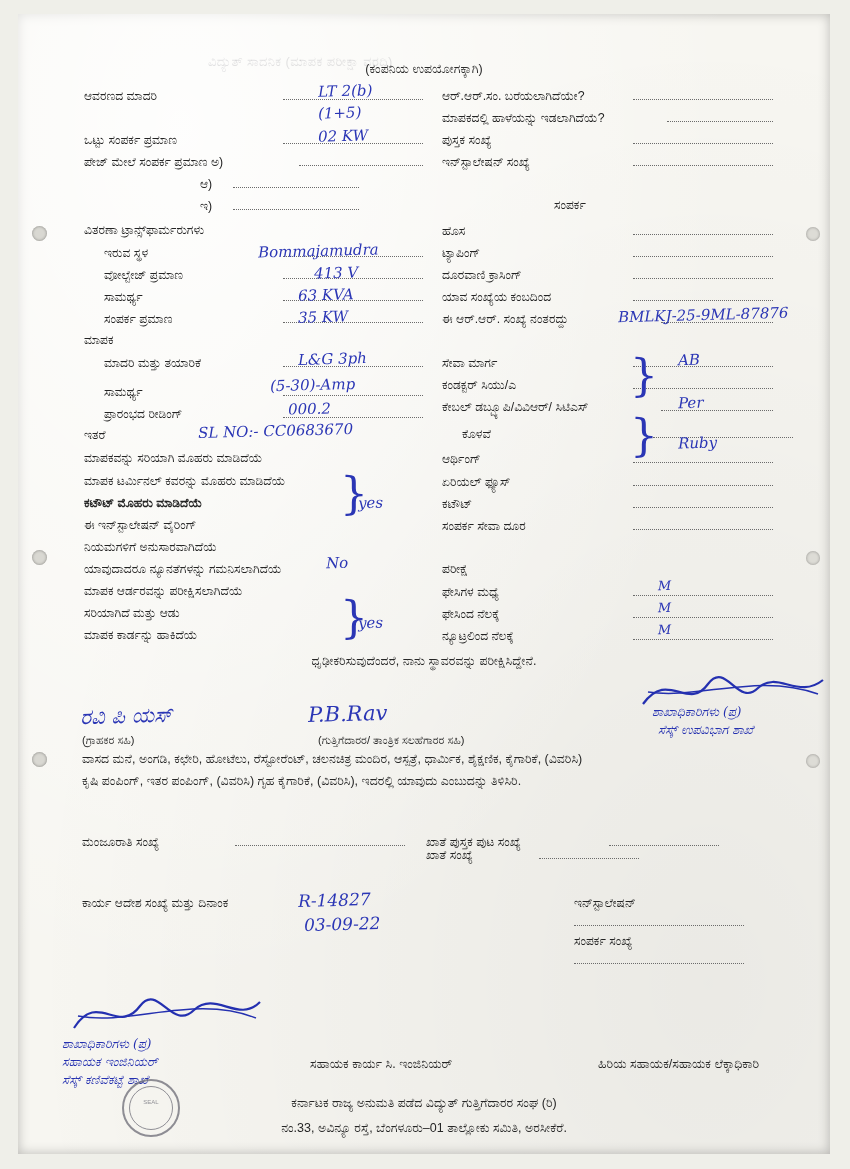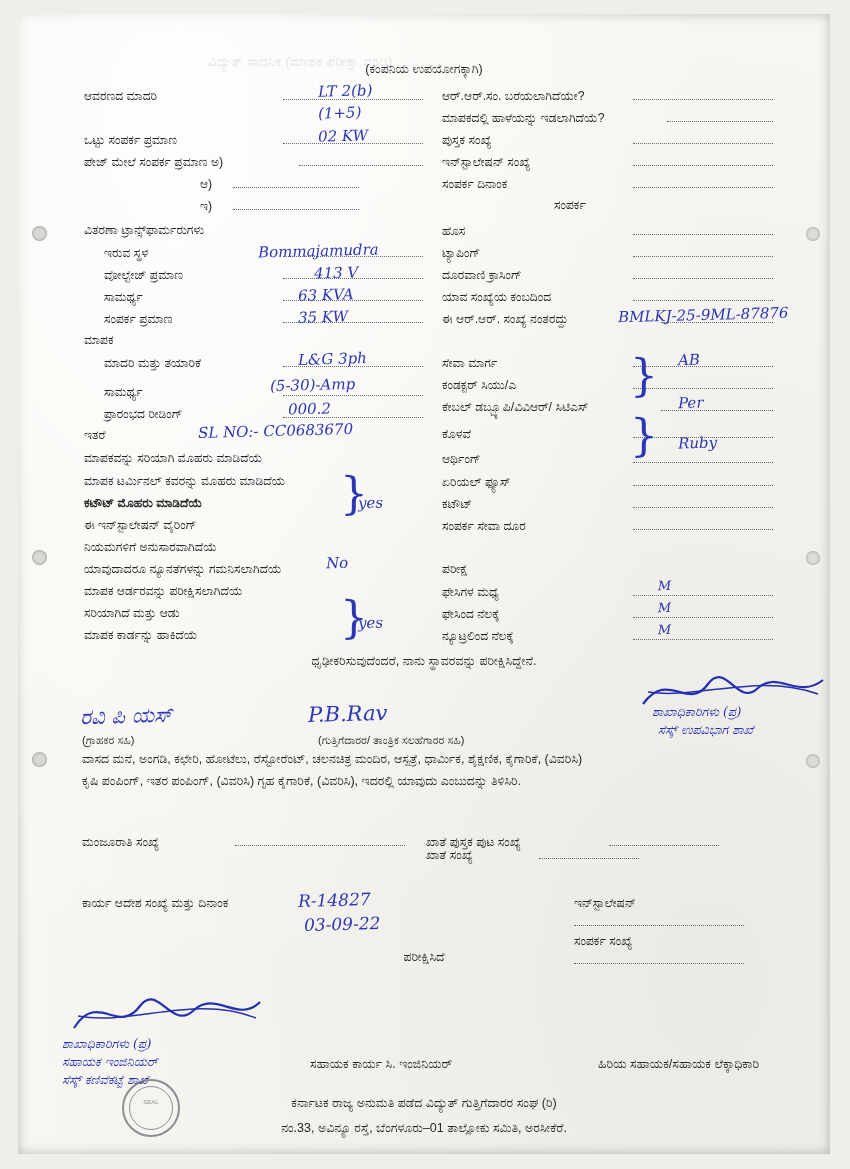--- a/index.html
+++ b/index.html
@@ -276,7 +276,7 @@
         <span class="lbl" style="width:188px;">ಪುಸ್ತಕ ಸಂಖ್ಯೆ</span>
         <span class="dots" style="width:140px;"></span>
       </div>
-      <div class="row" style="left:424px; top:140px;">
+      <div class="row" style="left:424px; top:140px;font-family:Liberation Serif, serif;">
         <span class="lbl" style="width:188px;">ಇನ್‌ಸ್ಟಾಲೇಷನ್ ಸಂಖ್ಯೆ</span>
         <span class="dots" style="width:140px;"></span>
       </div>

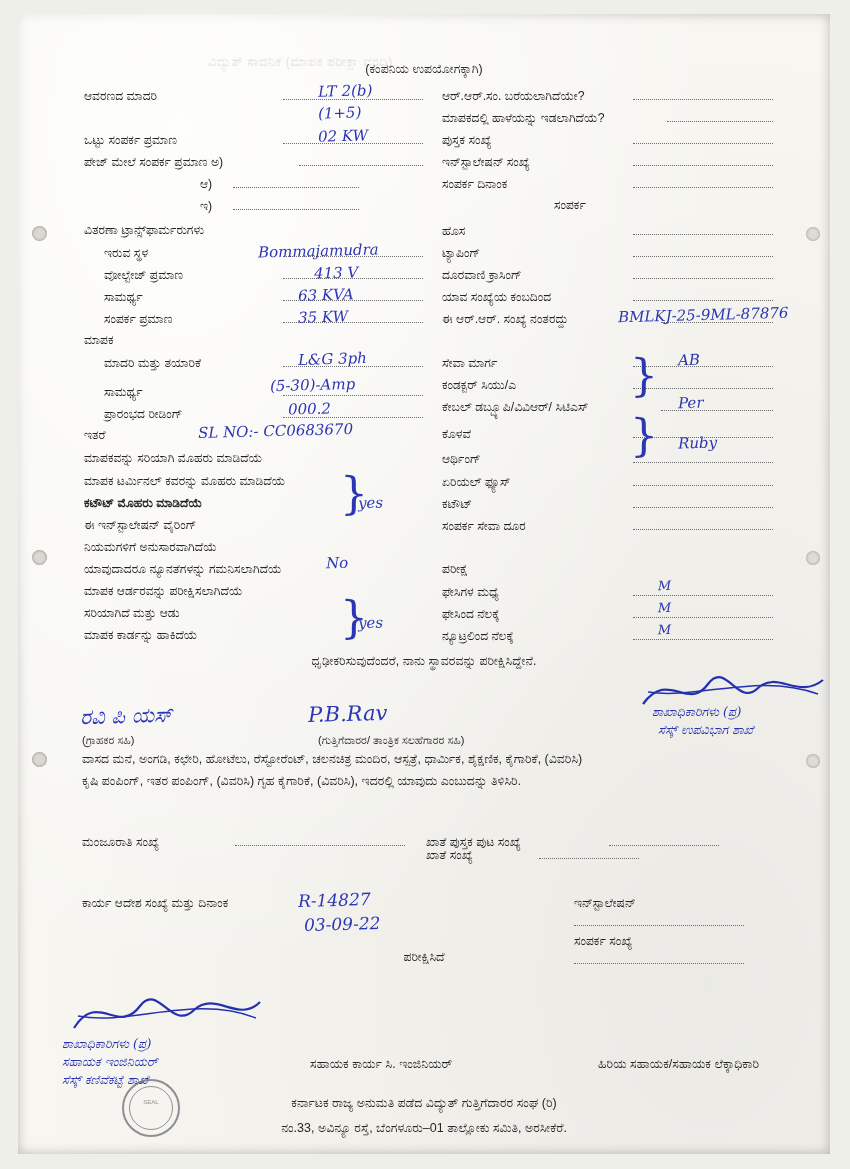--- a/index.html
+++ b/index.html
@@ -278,10 +278,6 @@
       </div>
       <div class="row" style="left:424px; top:140px;font-family:Liberation Serif, serif;">
         <span class="lbl" style="width:188px;">ಇನ್‌ಸ್ಟಾಲೇಷನ್ ಸಂಖ್ಯೆ</span>
-        <span class="dots" style="width:140px;"></span>
-      </div>
-      <div class="row" style="left:424px; top:162px;">
-        <span class="lbl" style="width:188px;">ಸಂಪರ್ಕ ದಿನಾಂಕ</span>
         <span class="dots" style="width:140px;"></span>
       </div>
       <div class="row" style="left:536px; top:184px;">

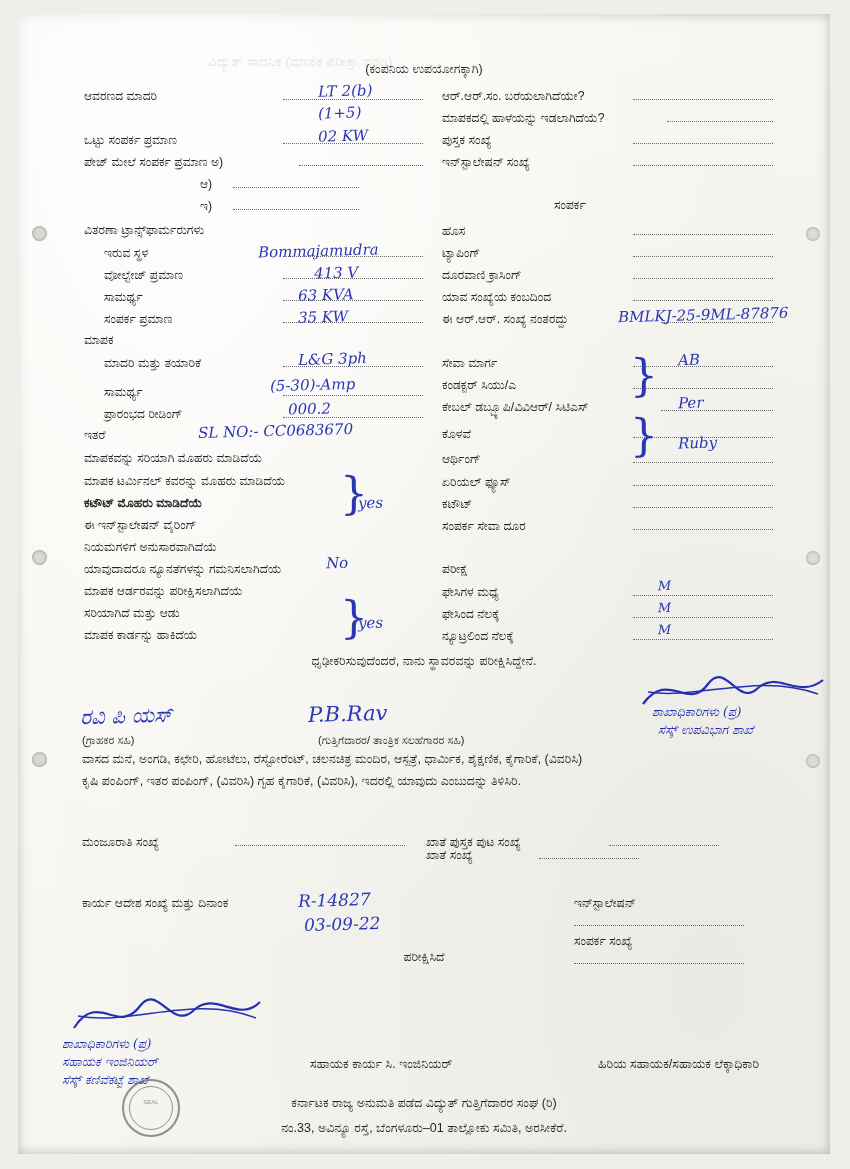--- a/index.html
+++ b/index.html
@@ -316,7 +316,7 @@
         <span class="dots" style="width:112px;"></span>
       </div>
       <div class="row" style="left:424px; top:412px;">
-        <span class="lbl" style="width:188px;">ಕೊಳವೆ</span>
+        <span class="lbl" style="width:188px;margin-left:20px;">ಕೊಳವೆ</span>
         <span class="dots" style="width:140px;"></span>
       </div>
       <div class="row" style="left:424px; top:437px;">

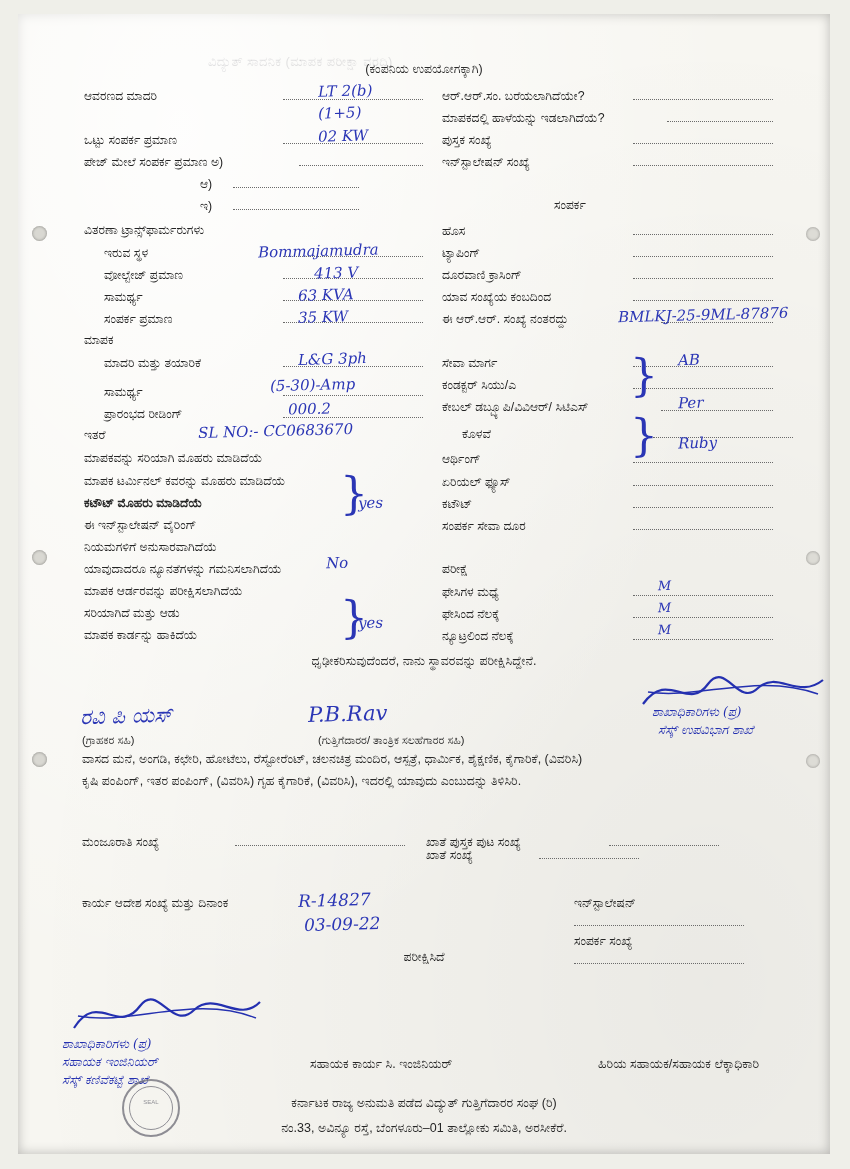--- a/index.html
+++ b/index.html
@@ -429,7 +429,6 @@
         <span class="dots" style="width:170px;"></span>
       </div>
 
-      <div class="centerline" style="top:936px;">ಪರೀಕ್ಷಿಸಿದೆ</div>
 
       <svg style="position:absolute; left:48px; top:970px;" width="200" height="60">
         <path d="M8,44 C32,6 52,52 74,22 C92,-2 106,48 128,26 C150,6 172,40 194,18" stroke="#2430b0" stroke-width="2.2" fill="none"></path>

